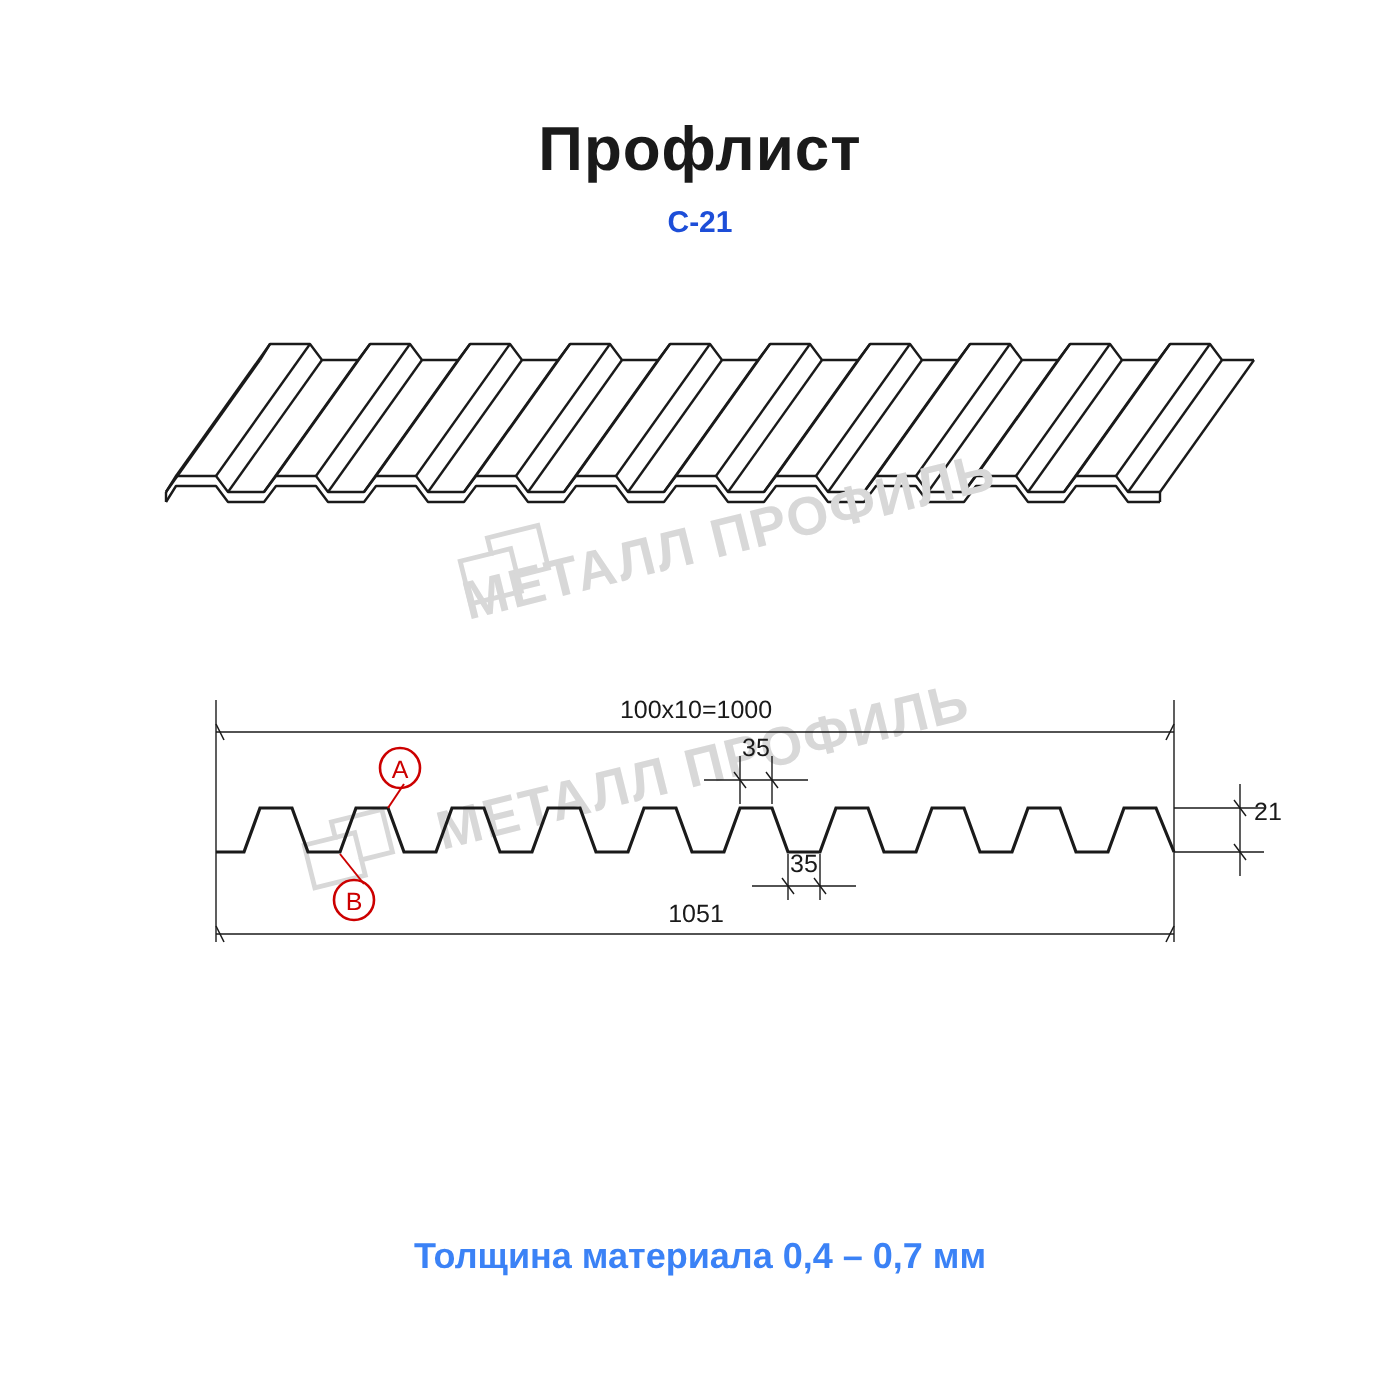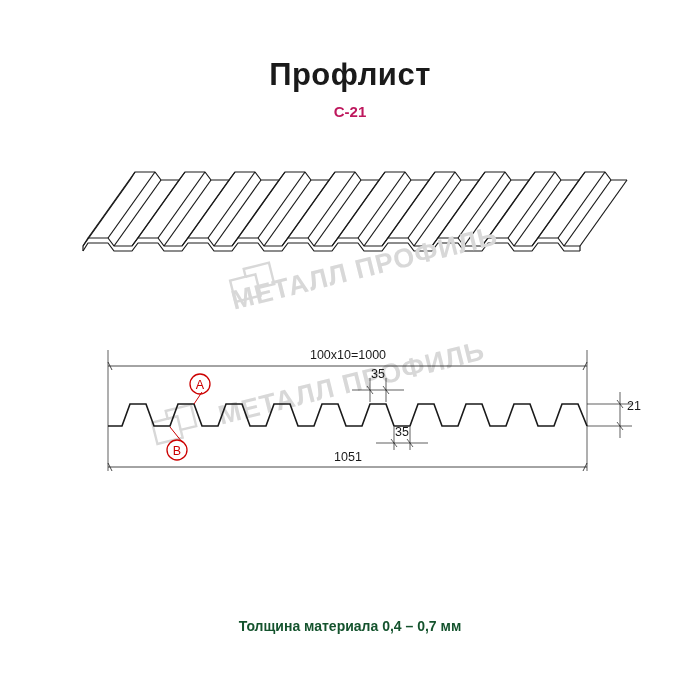--- a/index.html
+++ b/index.html
@@ -39,7 +39,7 @@
     text-align: center;
     font-size: 15px;
     font-weight: bold;
-    color: #be185d;
+    color: #1d4ed8;
   }
   .footer-note {
     position: absolute;

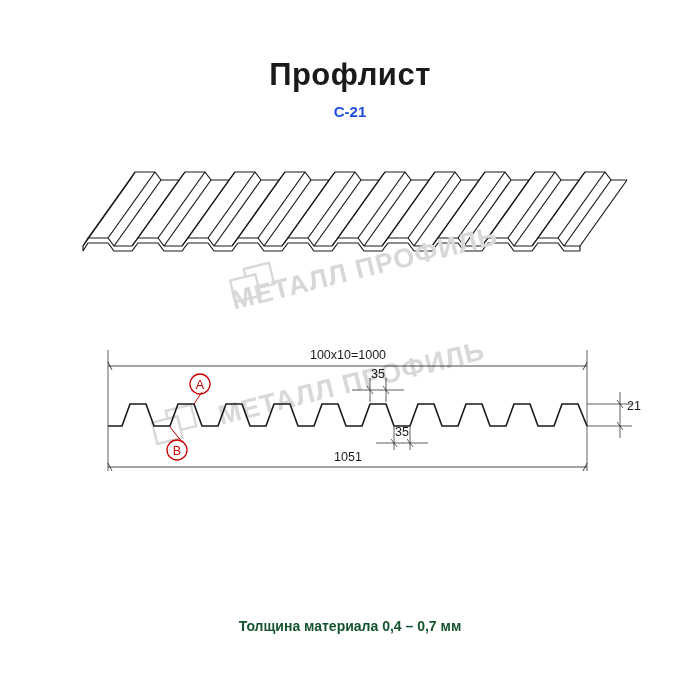--- a/index.html
+++ b/index.html
@@ -47,9 +47,9 @@
     left: 0;
     width: 700px;
     text-align: center;
-    font-size: 14px;
-    font-weight: bold;
-    color: #14532d;
+    font-size: 18px;
+    font-weight: bold;
+    color: #3b82f6;
   }
   .iso-wrap {
     position: absolute;

